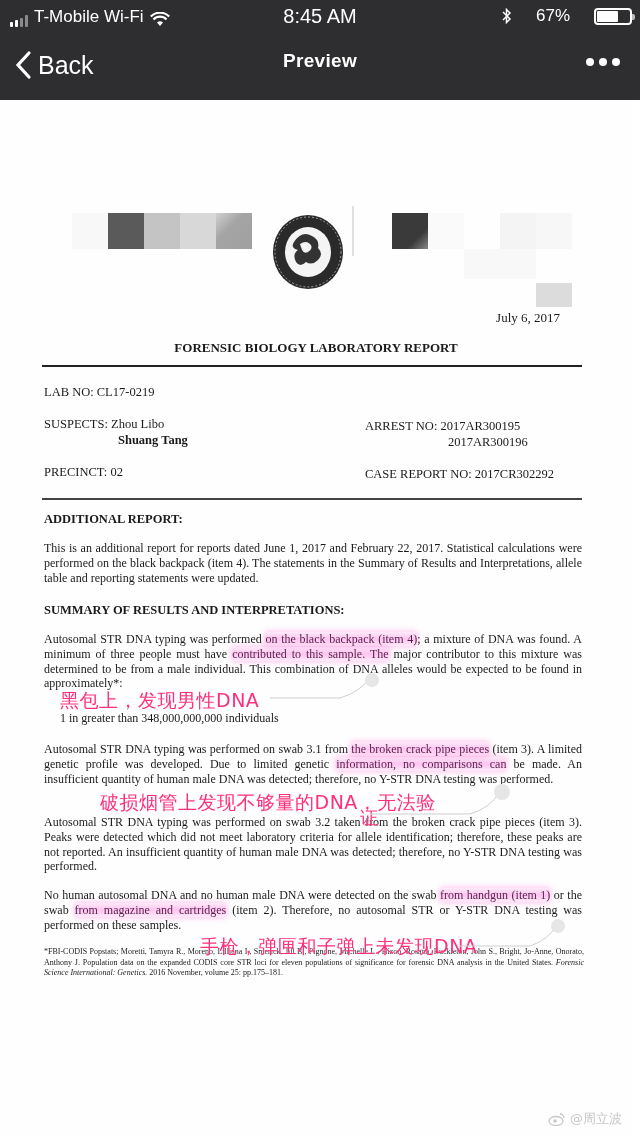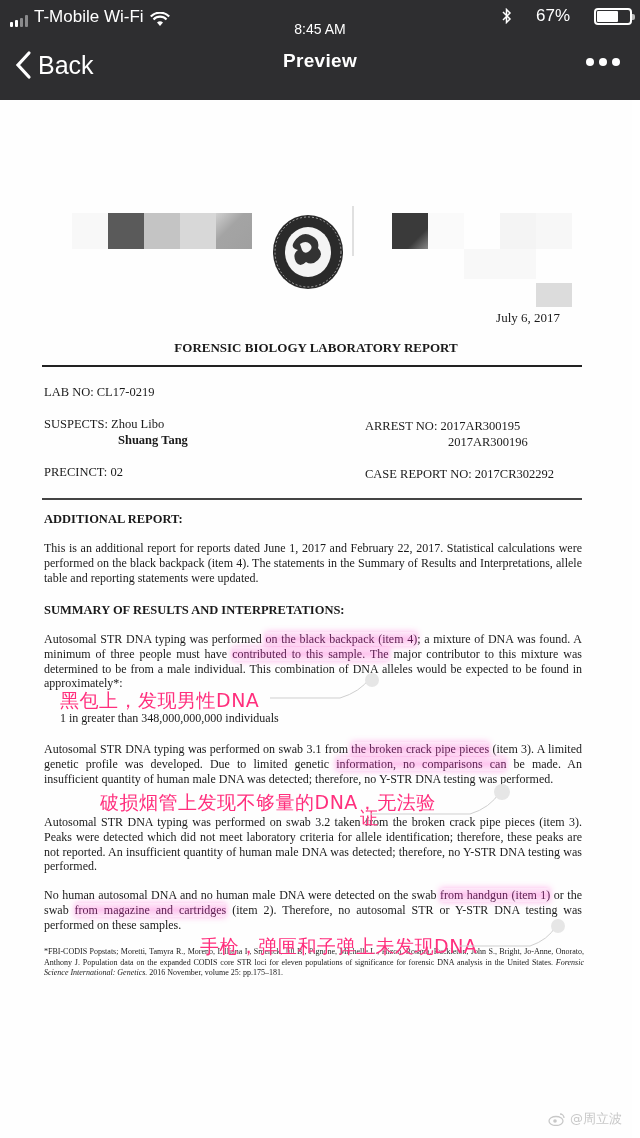--- a/index.html
+++ b/index.html
@@ -13,7 +13,7 @@
   .signal { display: flex; align-items: flex-end; gap: 2px; height: 12px; }
   .signal span { width: 3px; background: #fff; display: block; border-radius: 1px; }
   .signal span.off { background: #8a8a8c; }
-  .status .time { position: absolute; left: 0; right: 0; top: 21px; text-align: center; font-size: 14px; }
+  .status .time { position: absolute; left: 0; right: 0; top: 5px; text-align: center; font-size: 20px; }
   .status .right { position: absolute; right: 8px; top: 6px; display: flex; align-items: center; gap: 24px; }
   .battery { width: 38px; height: 17px; border: 2px solid #fff; border-radius: 4px; position: relative; padding: 1px; }
   .battery .fill { height: 100%; background: #fff; border-radius: 1px; }

